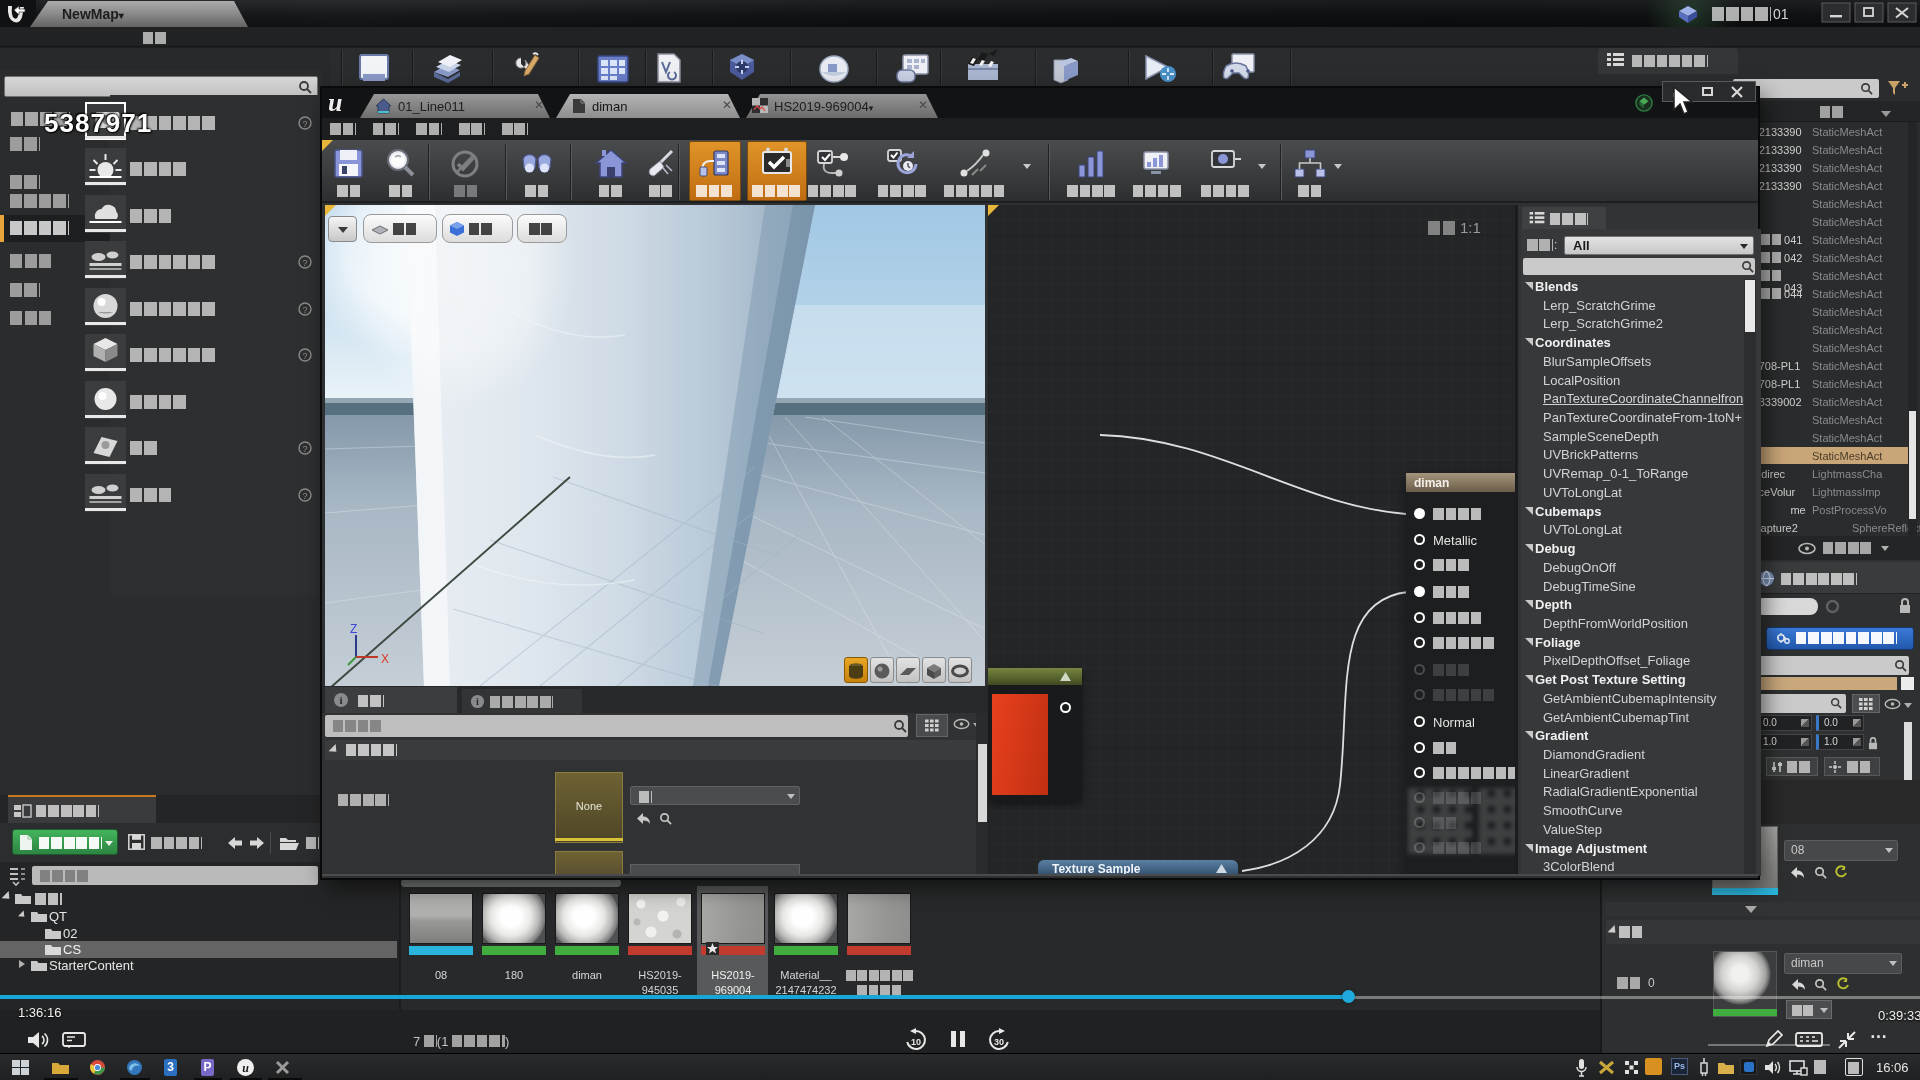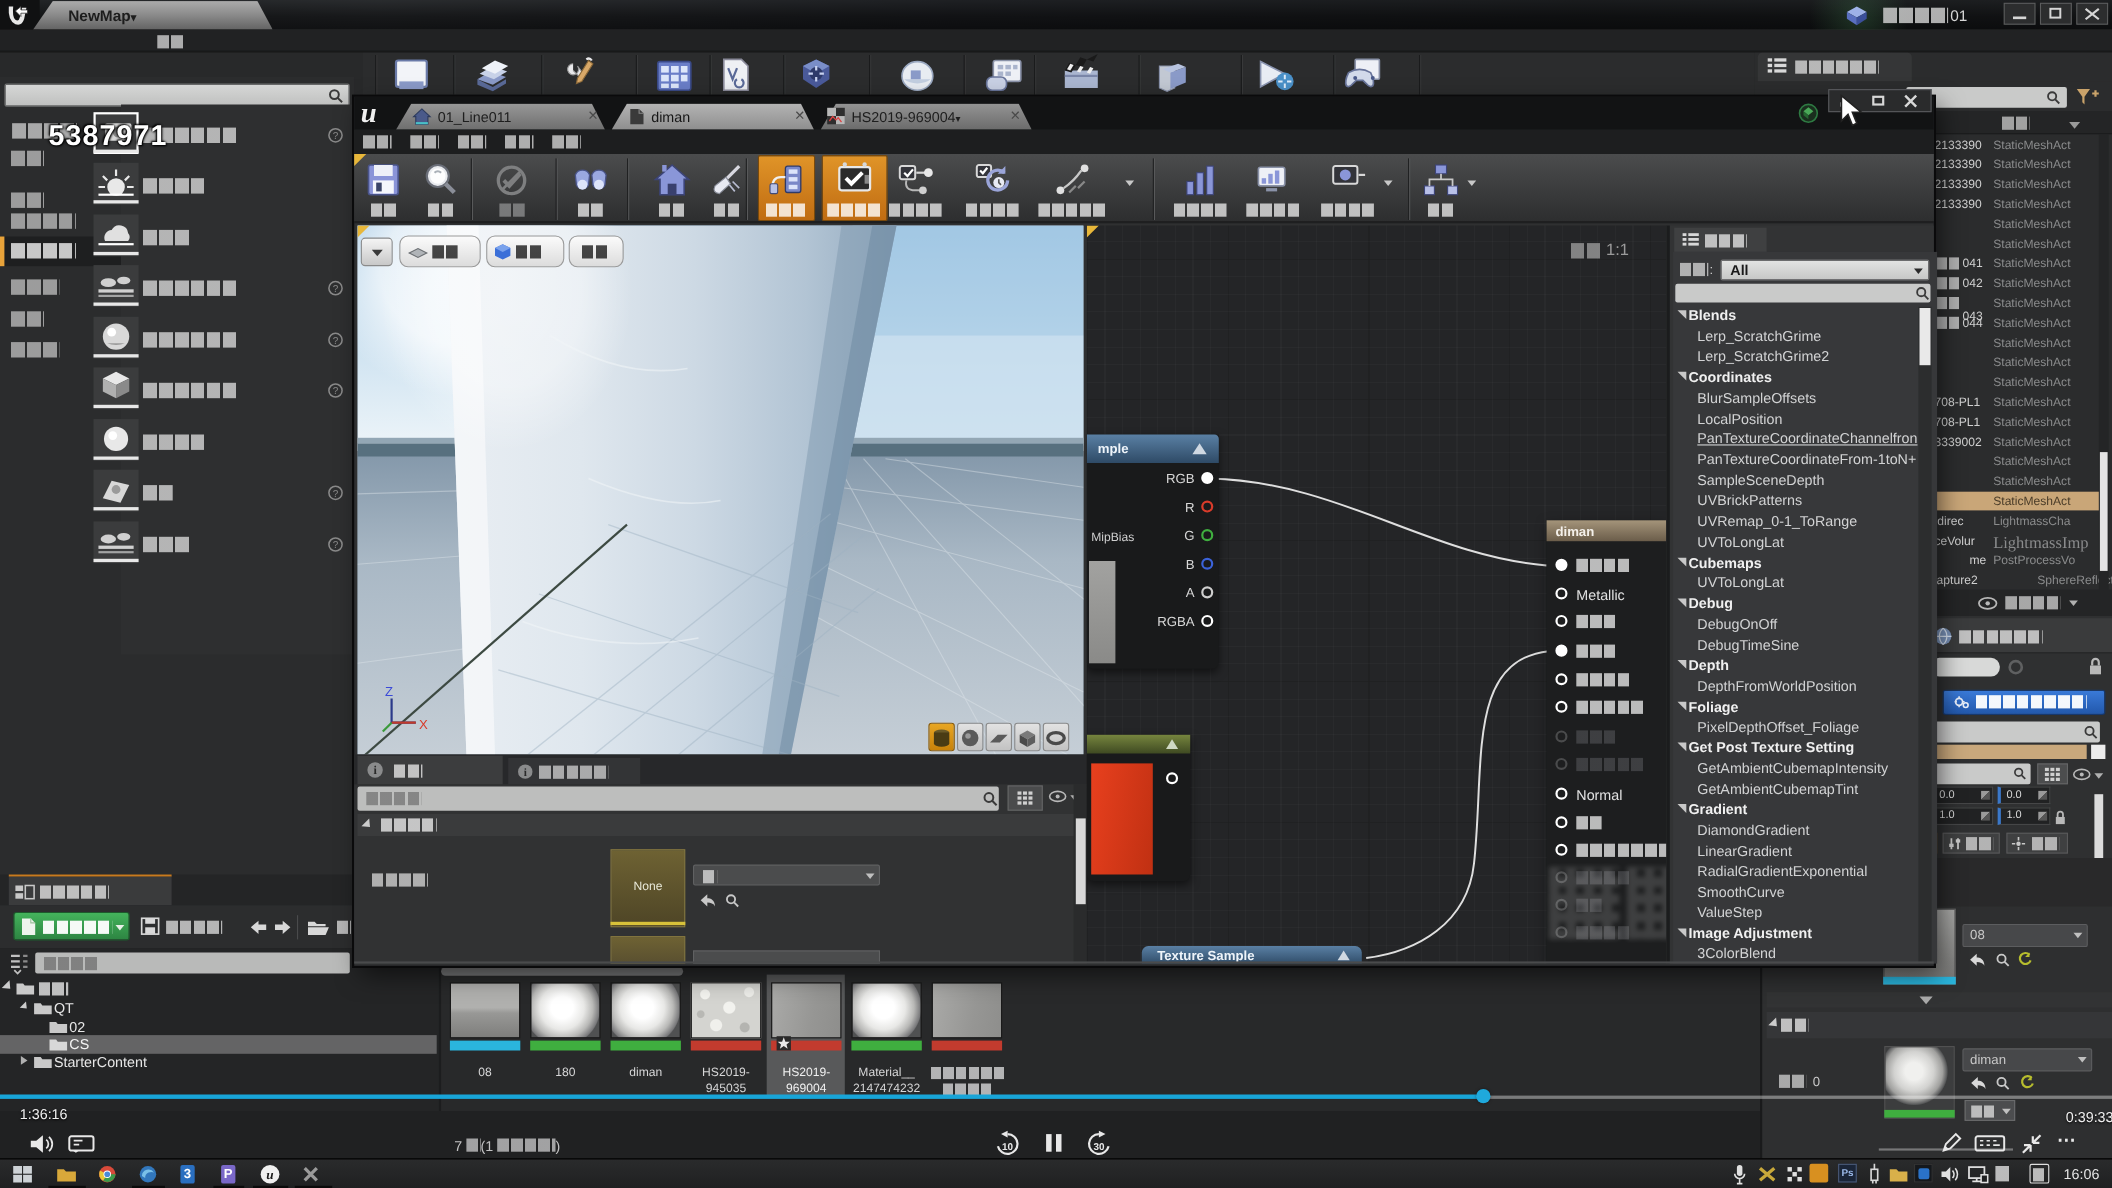--- a/index.html
+++ b/index.html
@@ -1003,27 +1003,6 @@
         <path d="M112 230 C230 233 310 300 418 309" stroke="#dedede" stroke-width="1.8" fill="none"></path>
         <path d="M420 387 C345 395 362 490 352 580 C346 635 300 660 254 666" stroke="#dedede" stroke-width="1.8" fill="none"></path>
       </svg>
-      <div class="ab" style="left: 0px; top: 190px; width: 120px; height: 213px; background: rgb(25, 26, 27); border-radius: 0px 0px 6px 6px; box-shadow: rgba(0, 0, 0, 0.5) 0px 3px 8px;">
-        <div class="ab" style="left: 0px; top: 0px; width: 120px; height: 26px; background: linear-gradient(rgb(90, 128, 164), rgb(46, 74, 102)); border-radius: 0px 4px 0px 0px;"></div>
-        <div class="t" style="left: 10px; top: 6px; font-size: 12px; color: rgb(238, 244, 250); font-weight: bold;">mple</div>
-        <svg width="13" height="10" viewBox="0 0 13 10" style="position:absolute;left:96px;top:8px;overflow:visible">
-          <path d="M6.5 0 L13 10 L0 10 Z" fill="#cfd8e2"></path>
-        </svg>
-        <div class="ab" style="left: 2px; top: 115px; width: 24px; height: 93px; background: linear-gradient(rgb(162, 162, 160), rgb(138, 138, 136));"></div>
-        <div class="t" style="left: 4px; top: 88px; font-size: 11px; color: rgb(207, 207, 207);">MipBias</div>
-        <div class="t" style="left: 0px; top: 33px; font-size: 12px; color: rgb(216, 216, 216); text-align: right; width: 98px;">RGB</div>
-        <div class="ab" style="left: 104px; top: 34px; width: 11px; height: 11px; border-radius: 50%; border: 2.5px solid rgb(255, 255, 255); background: rgb(255, 255, 255);"></div>
-        <div class="t" style="left: 0px; top: 59px; font-size: 12px; color: rgb(216, 216, 216); text-align: right; width: 98px;">R</div>
-        <div class="ab" style="left: 104px; top: 60px; width: 11px; height: 11px; border-radius: 50%; border: 2.5px solid rgb(216, 59, 42); background: transparent;"></div>
-        <div class="t" style="left: 0px; top: 85px; font-size: 12px; color: rgb(216, 216, 216); text-align: right; width: 98px;">G</div>
-        <div class="ab" style="left: 104px; top: 86px; width: 11px; height: 11px; border-radius: 50%; border: 2.5px solid rgb(63, 174, 63); background: transparent;"></div>
-        <div class="t" style="left: 0px; top: 111px; font-size: 12px; color: rgb(216, 216, 216); text-align: right; width: 98px;">B</div>
-        <div class="ab" style="left: 104px; top: 112px; width: 11px; height: 11px; border-radius: 50%; border: 2.5px solid rgb(59, 98, 216); background: transparent;"></div>
-        <div class="t" style="left: 0px; top: 137px; font-size: 12px; color: rgb(216, 216, 216); text-align: right; width: 98px;">A</div>
-        <div class="ab" style="left: 104px; top: 138px; width: 11px; height: 11px; border-radius: 50%; border: 2.5px solid rgb(207, 207, 207); background: transparent;"></div>
-        <div class="t" style="left: 0px; top: 163px; font-size: 12px; color: rgb(216, 216, 216); text-align: right; width: 98px;">RGBA</div>
-        <div class="ab" style="left: 104px; top: 164px; width: 11px; height: 11px; border-radius: 50%; border: 2.5px solid rgb(255, 255, 255); background: transparent;"></div>
-      </div>
       <div class="ab" style="left: 0px; top: 463px; width: 94px; height: 133px; background: rgb(25, 26, 27); border-radius: 0px 0px 6px 6px; box-shadow: rgba(0, 0, 0, 0.5) 0px 3px 8px;">
         <div class="ab" style="left: 0px; top: 0px; width: 94px; height: 17px; background: linear-gradient(rgb(118, 133, 62), rgb(63, 74, 34));"></div>
         <svg width="11" height="9" viewBox="0 0 11 9" style="position:absolute;left:72px;top:4px;overflow:visible">

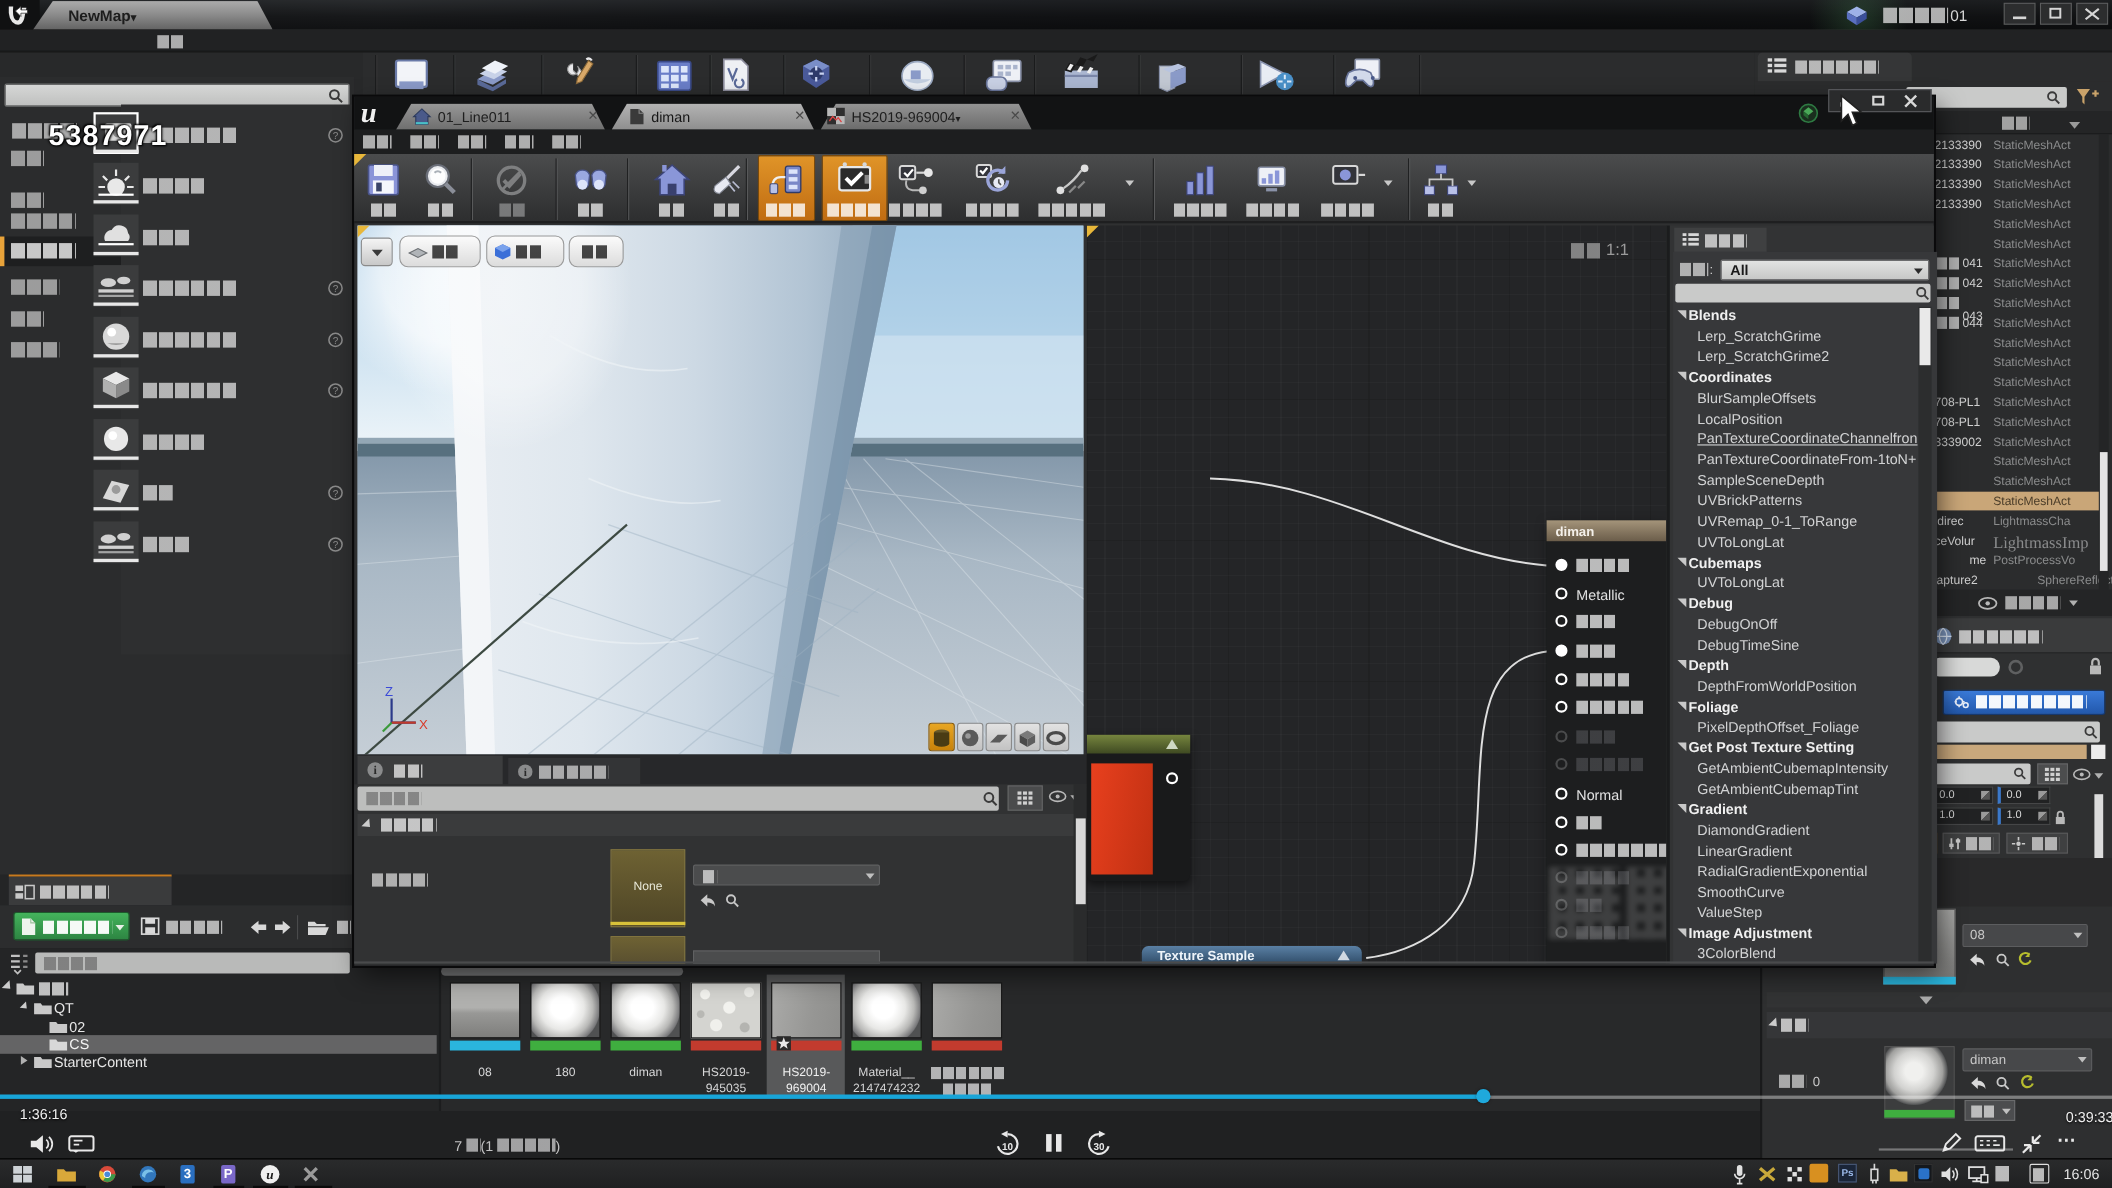--- a/index.html
+++ b/index.html
@@ -358,7 +358,7 @@
       <div class="t" style="left: 217px; top: 346px; font-size: 11px; color: rgb(138, 139, 140);">LightmassCha</div>
       <div class="t" style="left: 217px; top: 346px; font-size: 11px; color: rgb(138, 139, 140);"></div>
       <div class="t" style="left: 151.3px; top: 364px; font-size: 11px; color: rgb(208, 208, 208);">anceVolur</div>
-      <div class="t" style="left: 217px; top: 364px; font-size: 15px; color: rgb(138, 139, 140); font-family: Liberation Serif, serif;">LightmassImp</div>
+      <div class="t" style="left: 217px; top: 364px; font-size: 11px; color: rgb(138, 139, 140);">LightmassImp</div>
       <div class="t" style="left: 195.4px; top: 382px; font-size: 11px; color: rgb(208, 208, 208);">me</div>
       <div class="t" style="left: 217px; top: 382px; font-size: 11px; color: rgb(138, 139, 140);">PostProcessVo</div>
       <div class="t" style="left: 157.6px; top: 400px; font-size: 11px; color: rgb(208, 208, 208);">Capture2</div>

